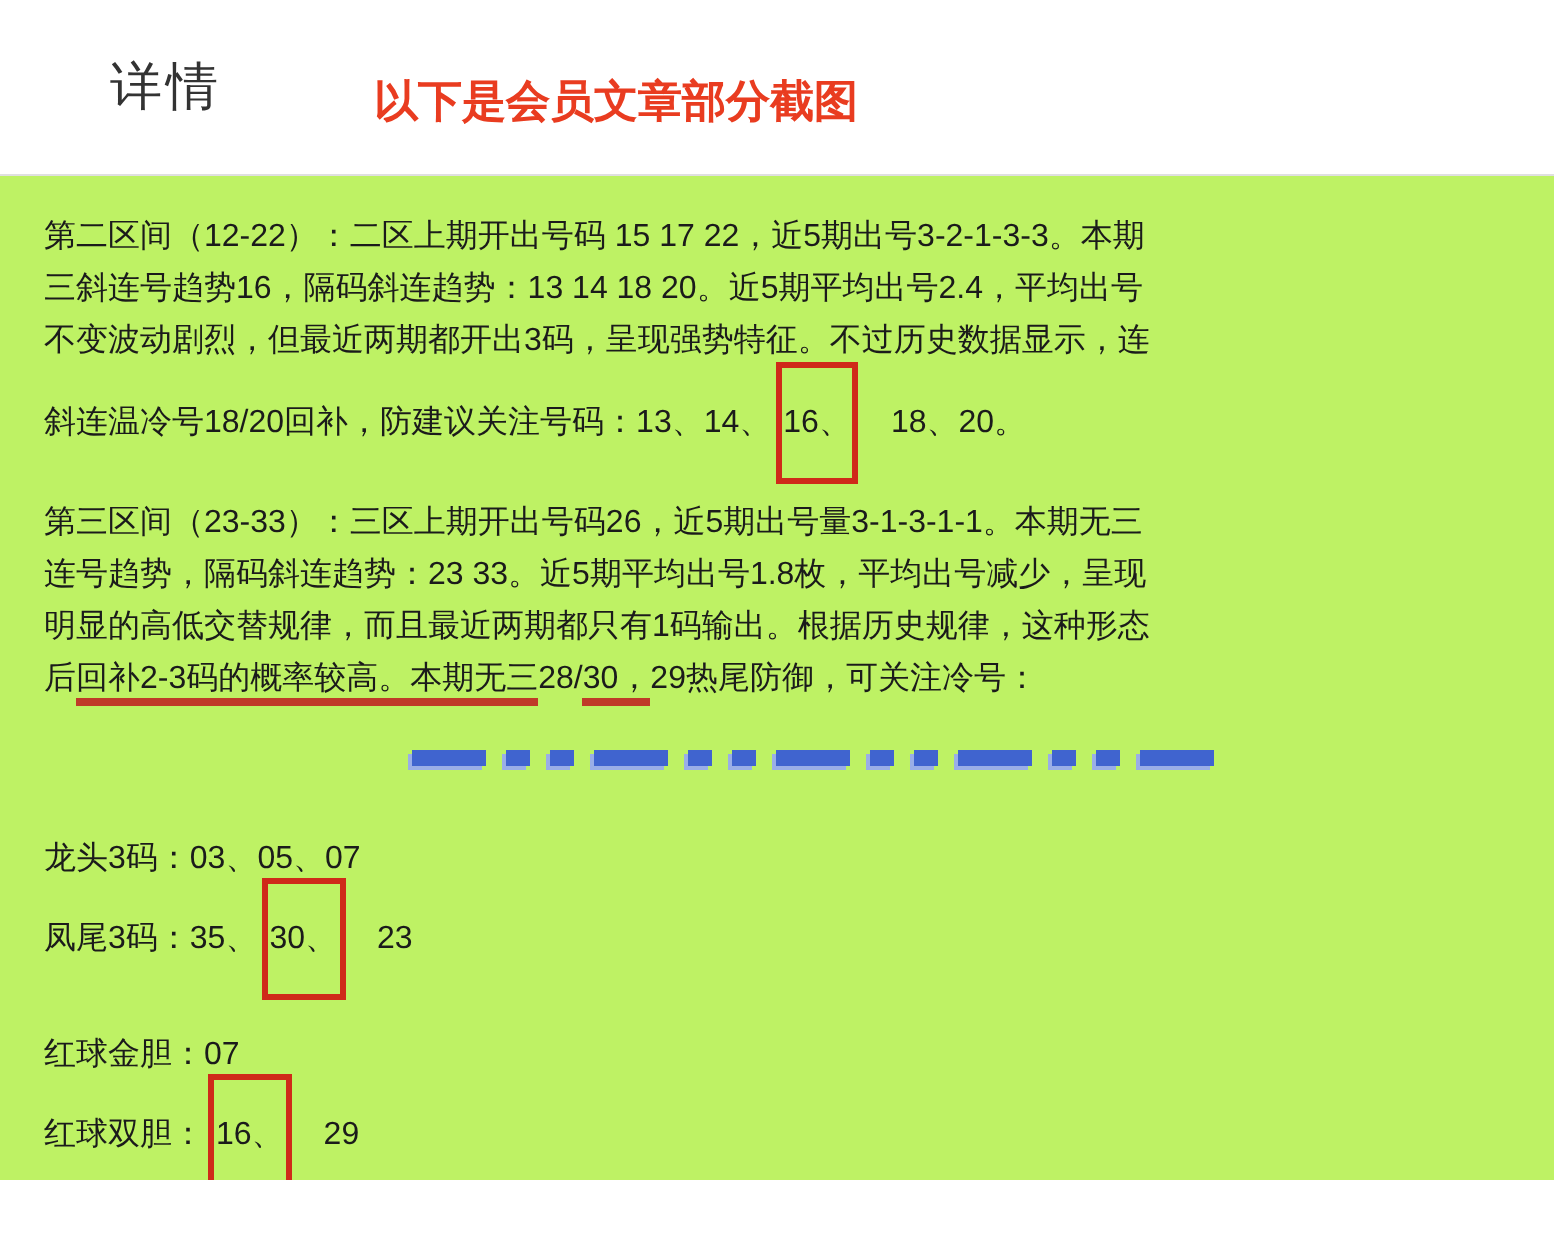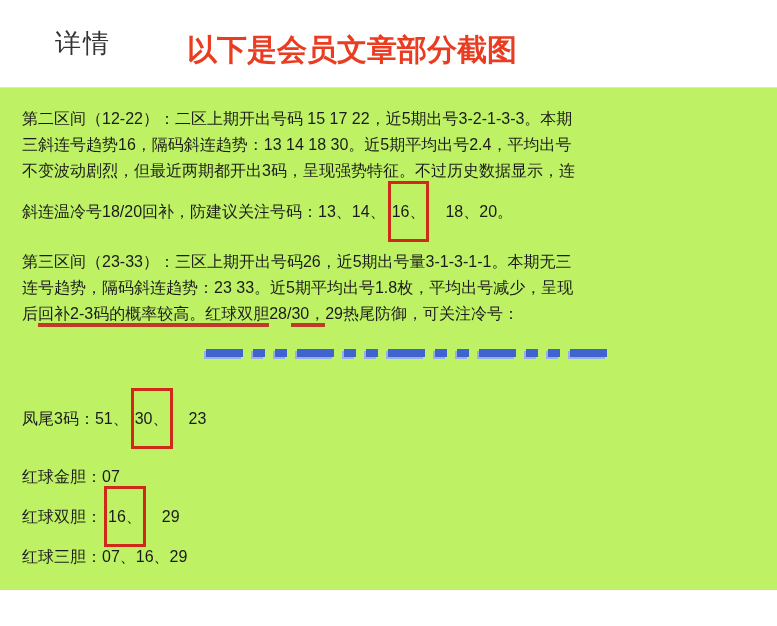--- a/index.html
+++ b/index.html
@@ -8,7 +8,7 @@
 
   .header { height:87px; border-bottom:1px solid #e0e0e0; display:flex; align-items:center; background:#fff; }
   .header-title { font-size:26px; color:#333333; margin-left:55px; letter-spacing:2px; font-weight:500; }
-  .header-subtitle { font-size:30px; font-weight:bold; color:#e93c20; margin-left:76px; margin-top:14px;
+  .header-subtitle { font-size:22px; font-weight:bold; color:#e93c20; margin-left:76px; margin-top:14px;
                      font-family:Liberation Mono, monospace; }
 
   .content { padding:18px 18px 0 22px; font-size:16px; line-height:26px; color:#1b1b1b; }

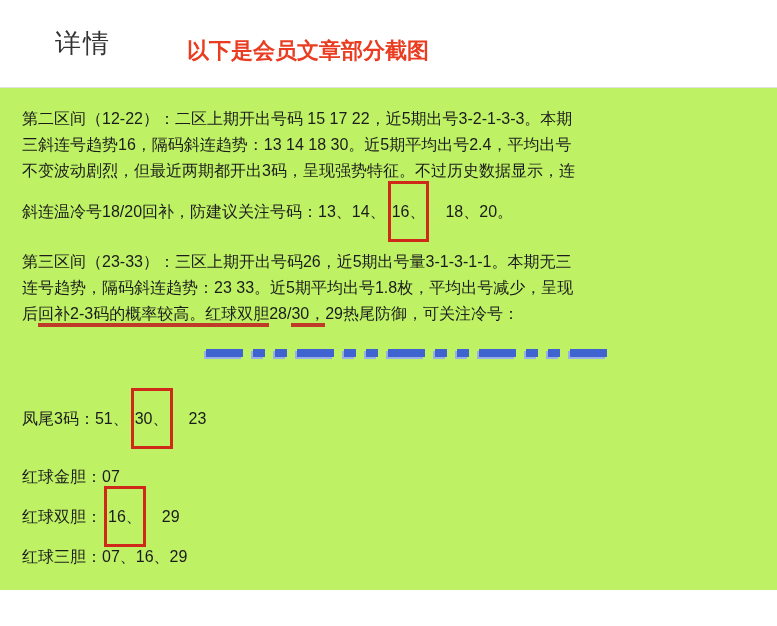--- a/index.html
+++ b/index.html
@@ -42,7 +42,7 @@
 
     <section class="para1">
       <div class="line"><span>第二区间（12-22）：二区上期开出号码 15 17 22，近5期出号3-2-1-3-3。本期</span></div>
-      <div class="line"><span>三斜连号趋势16，隔码斜连趋势：13 14 18 30。近5期平均出号2.4，平均出号</span></div>
+      <div class="line"><span>三斜连号趋势16，隔码斜连趋势：13 14 18 20。近5期平均出号2.4，平均出号</span></div>
       <div class="line"><span>不变波动剧烈，但最近两期都开出3码，呈现强势特征。不过历史数据显示，连</span></div>
       <div class="line"><span>斜连温冷号18/20回补，防建议关注号码：13、14、</span><span class="box-red">16、</span><span>18、20。</span></div>
     </section>

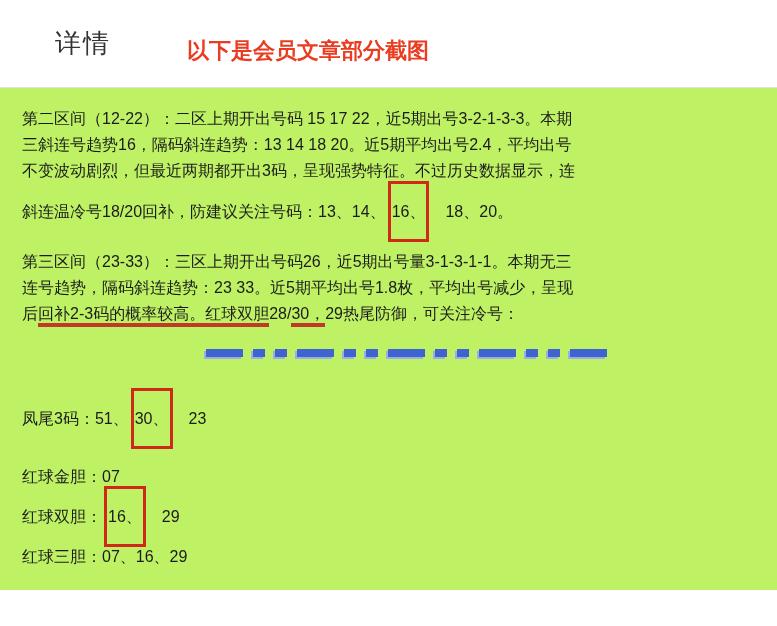--- a/index.html
+++ b/index.html
@@ -50,6 +50,7 @@
     <section class="para2">
       <div class="line"><span>第三区间（23-33）：三区上期开出号码26，近5期出号量3-1-3-1-1。本期无三</span></div>
       <div class="line"><span>连号趋势，隔码斜连趋势：23 33。近5期平均出号1.8枚，平均出号减少，呈现</span></div>
+      <div class="line"><span>明显的高低交替规律，而且最近两期都只有1码输出。根据历史规律，这种形态</span></div>
       <div class="line"><span>后</span><span class="u-red">回补2-3码的概率较高。</span><span class="u-red">红球双胆</span><span>28/</span><span class="u-red">30，</span><span>29热尾防御，可关注冷号：</span></div>
     </section>
 

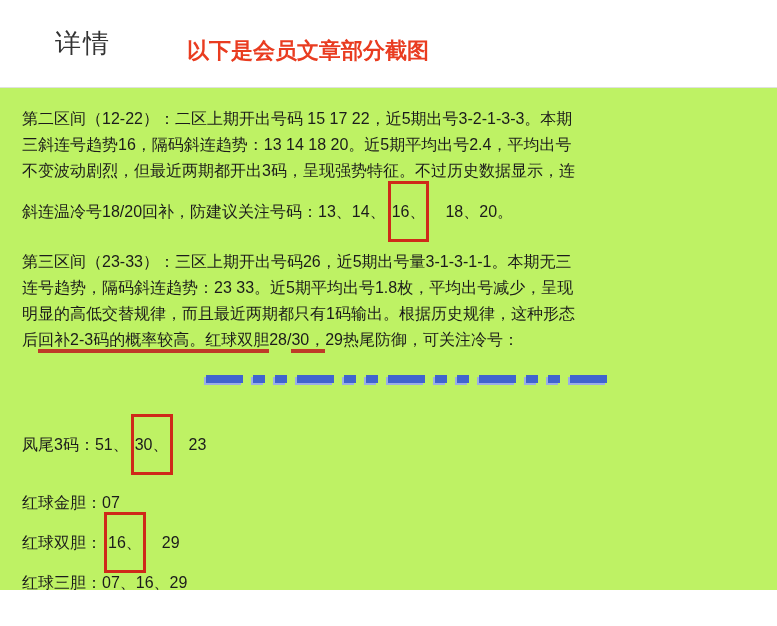--- a/index.html
+++ b/index.html
@@ -51,7 +51,7 @@
       <div class="line"><span>第三区间（23-33）：三区上期开出号码26，近5期出号量3-1-3-1-1。本期无三</span></div>
       <div class="line"><span>连号趋势，隔码斜连趋势：23 33。近5期平均出号1.8枚，平均出号减少，呈现</span></div>
       <div class="line"><span>明显的高低交替规律，而且最近两期都只有1码输出。根据历史规律，这种形态</span></div>
-      <div class="line"><span>后</span><span class="u-red">回补2-3码的概率较高。</span><span class="u-red">红球双胆</span><span>28/</span><span class="u-red">30，</span><span>29热尾防御，可关注冷号：</span></div>
+      <div class="line"><span>后</span><span class="u-red">回补2-3码的概率较高。</span><span class="u-red">本期无三</span><span>28/</span><span class="u-red">30，</span><span>29热尾防御，可关注冷号：</span></div>
     </section>
 
     <div class="divider">

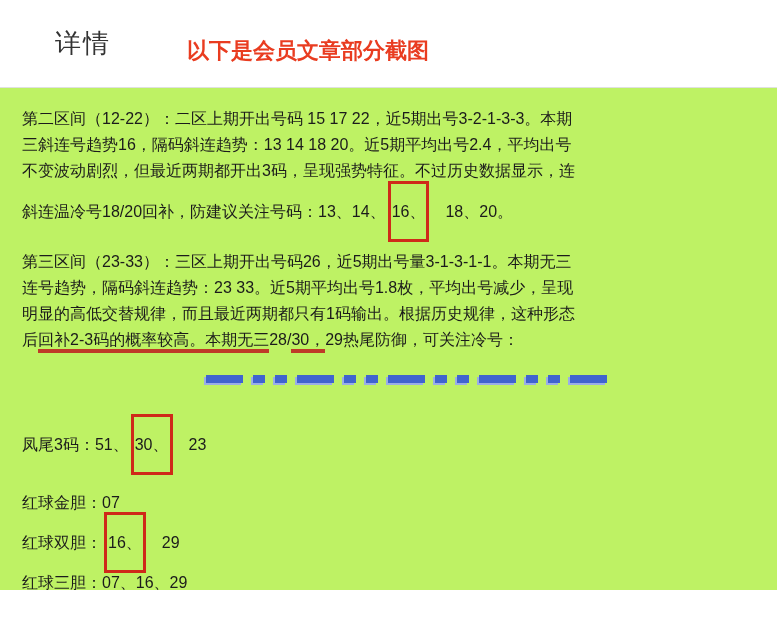--- a/index.html
+++ b/index.html
@@ -71,6 +71,7 @@
       </div>
 
     <section class="picks">
+      <div class="line"><span>龙头3码：03、05、07</span></div>
       <div class="line"><span>凤尾3码：51、</span><span class="box-red">30、</span><span>23</span></div>
       <div class="line picks-group-gap"><span>红球金胆：07</span></div>
       <div class="line"><span>红球双胆：</span><span class="box-red">16、</span><span>29</span></div>

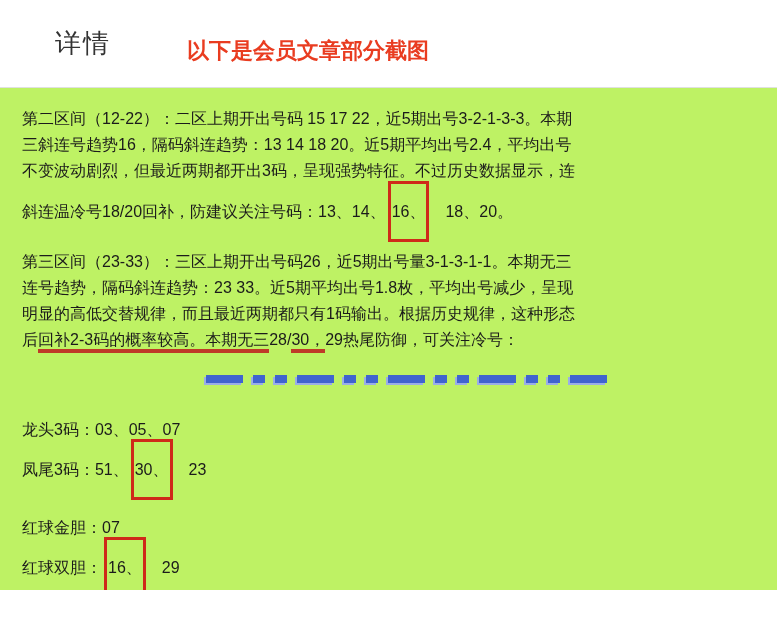--- a/index.html
+++ b/index.html
@@ -72,7 +72,7 @@
 
     <section class="picks">
       <div class="line"><span>龙头3码：03、05、07</span></div>
-      <div class="line"><span>凤尾3码：51、</span><span class="box-red">30、</span><span>23</span></div>
+      <div class="line"><span>凤尾3码：35、</span><span class="box-red">30、</span><span>23</span></div>
       <div class="line picks-group-gap"><span>红球金胆：07</span></div>
       <div class="line"><span>红球双胆：</span><span class="box-red">16、</span><span>29</span></div>
       <div class="line"><span>红球三胆：07、16、29</span></div>

